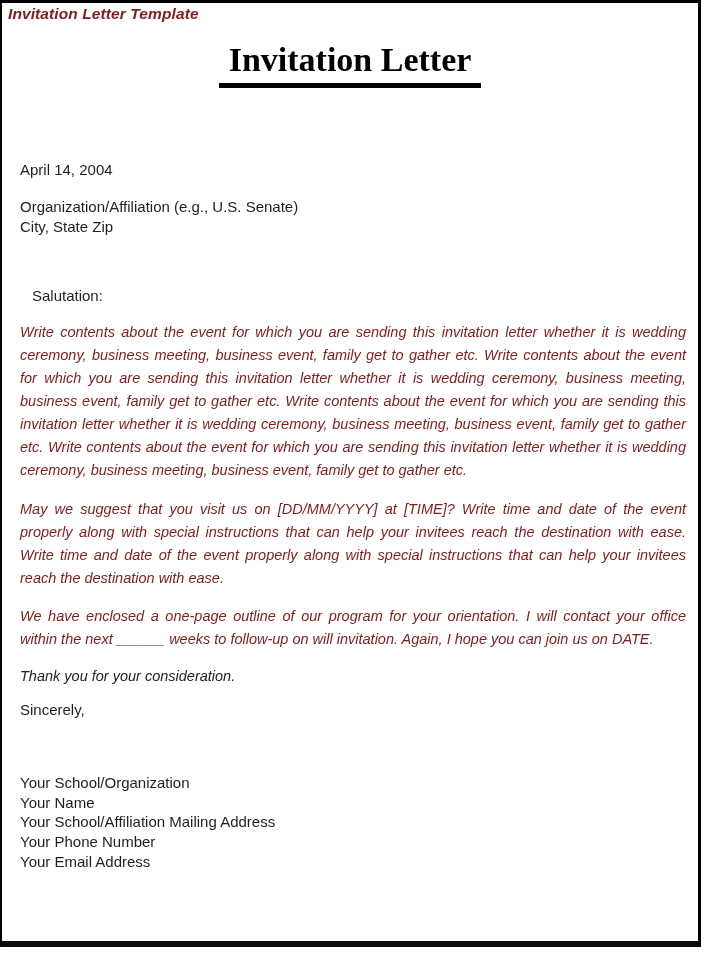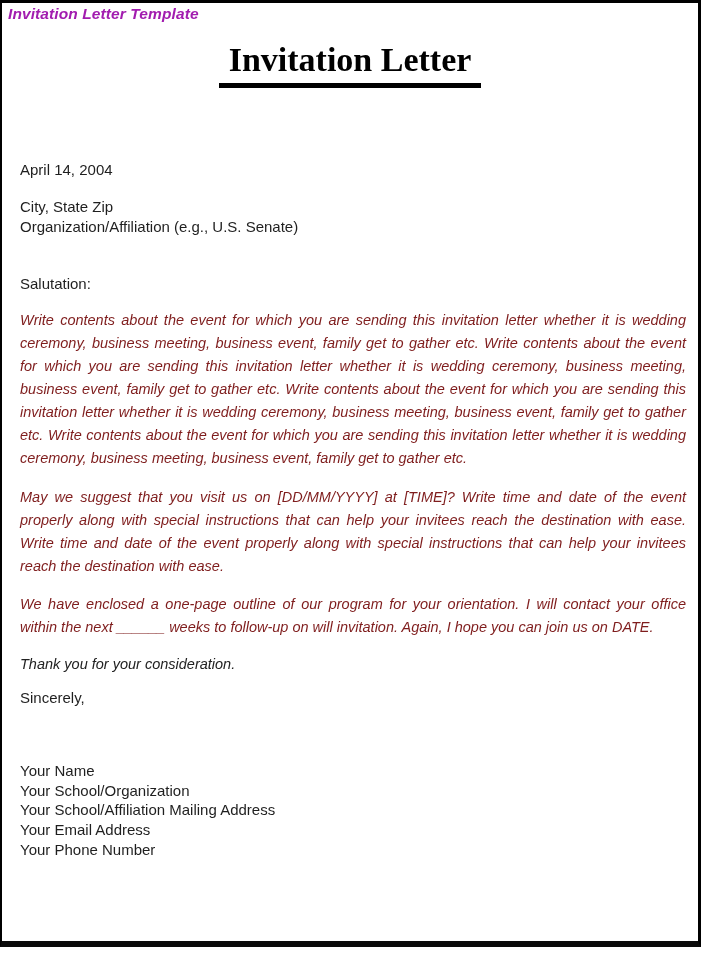--- a/index.html
+++ b/index.html
@@ -36,7 +36,7 @@
     font-size: 15.5px;
     font-weight: bold;
     font-style: italic;
-    color: #a21caf;
+    color: #7f1d1d;
     letter-spacing: 0.1px;
   }
   .title-wrap {

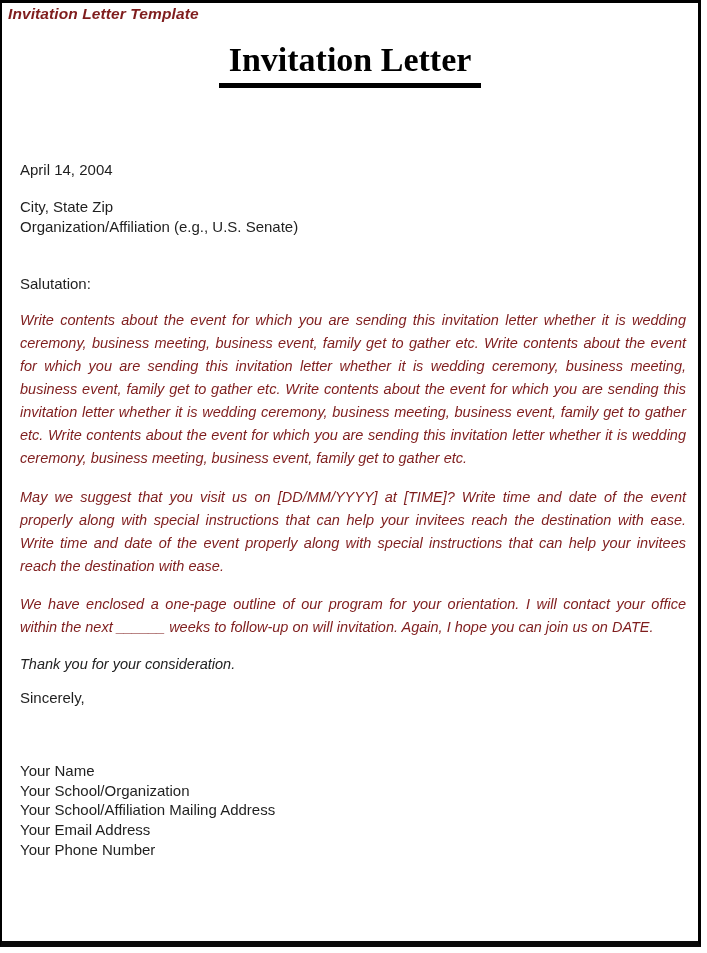--- a/index.html
+++ b/index.html
@@ -118,8 +118,8 @@
     <p class="date">April 14, 2004</p>
 
     <div class="recipient">
+      <div class="line">Organization/Affiliation (e.g., U.S. Senate)</div>
       <div class="line">City, State Zip</div>
-      <div class="line">Organization/Affiliation (e.g., U.S. Senate)</div>
     </div>
 
     <p class="salutation">Salutation:</p>

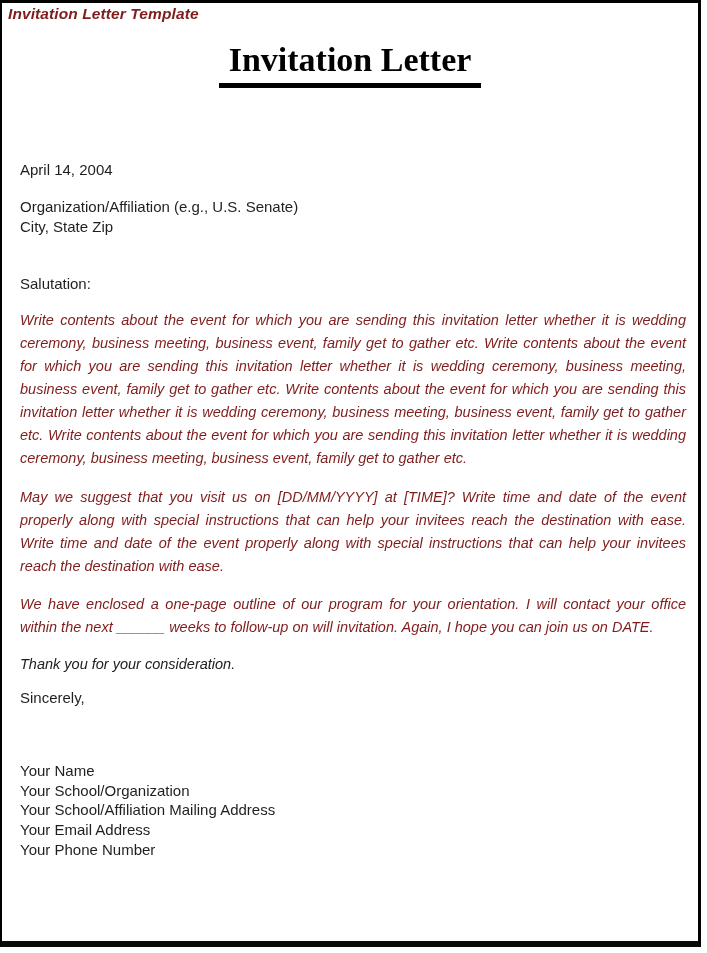--- a/index.html
+++ b/index.html
@@ -71,7 +71,7 @@
     line-height: 19.7px;
   }
   .salutation {
-    margin: 0;
+    margin: 12px;
     padding-top: 37px;
     font-size: 15px;
     line-height: 20px;

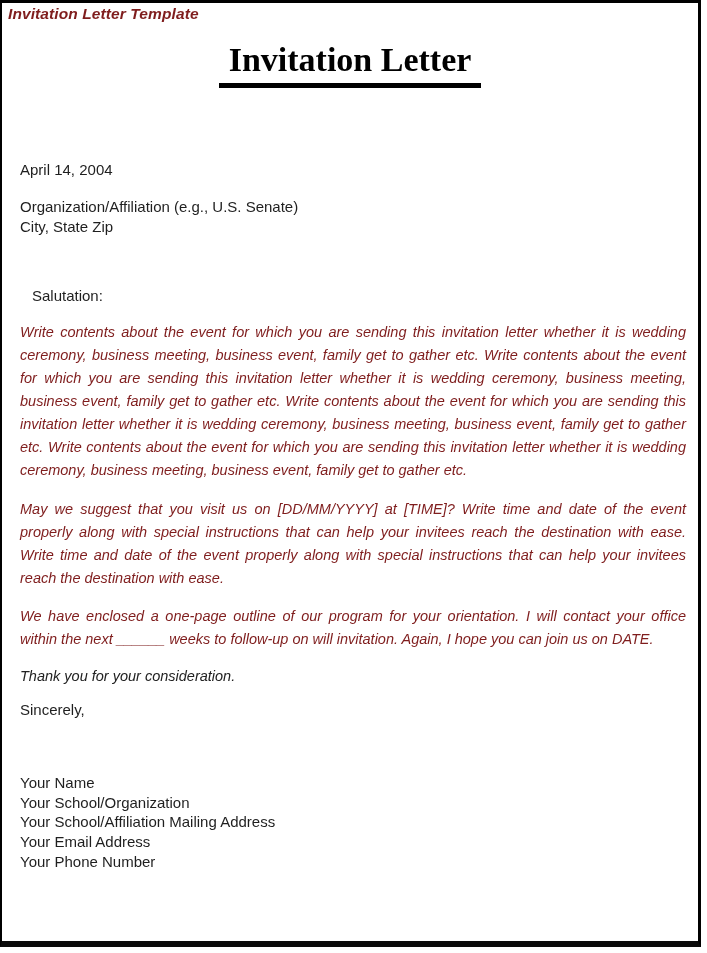--- a/index.html
+++ b/index.html
@@ -135,8 +135,8 @@
     <p class="signoff">Sincerely,</p>
 
     <div class="signature">
+      <div class="line">Your School/Organization</div>
       <div class="line">Your Name</div>
-      <div class="line">Your School/Organization</div>
       <div class="line">Your School/Affiliation Mailing Address</div>
       <div class="line">Your Email Address</div>
       <div class="line">Your Phone Number</div>

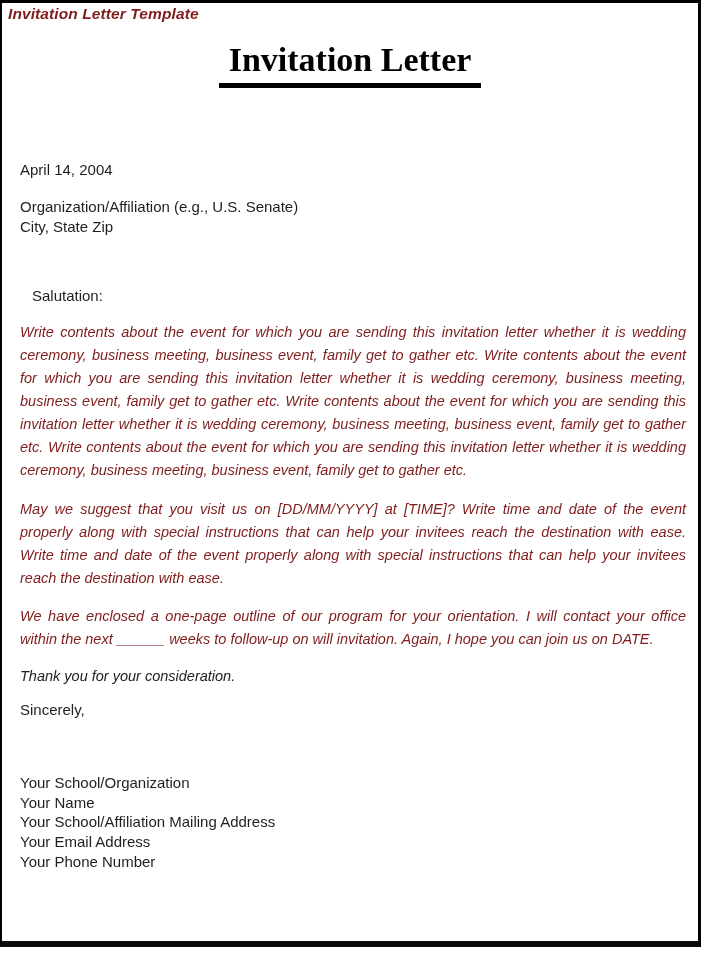--- a/index.html
+++ b/index.html
@@ -138,8 +138,8 @@
       <div class="line">Your School/Organization</div>
       <div class="line">Your Name</div>
       <div class="line">Your School/Affiliation Mailing Address</div>
+      <div class="line">Your Phone Number</div>
       <div class="line">Your Email Address</div>
-      <div class="line">Your Phone Number</div>
     </div>
 
   </div>

